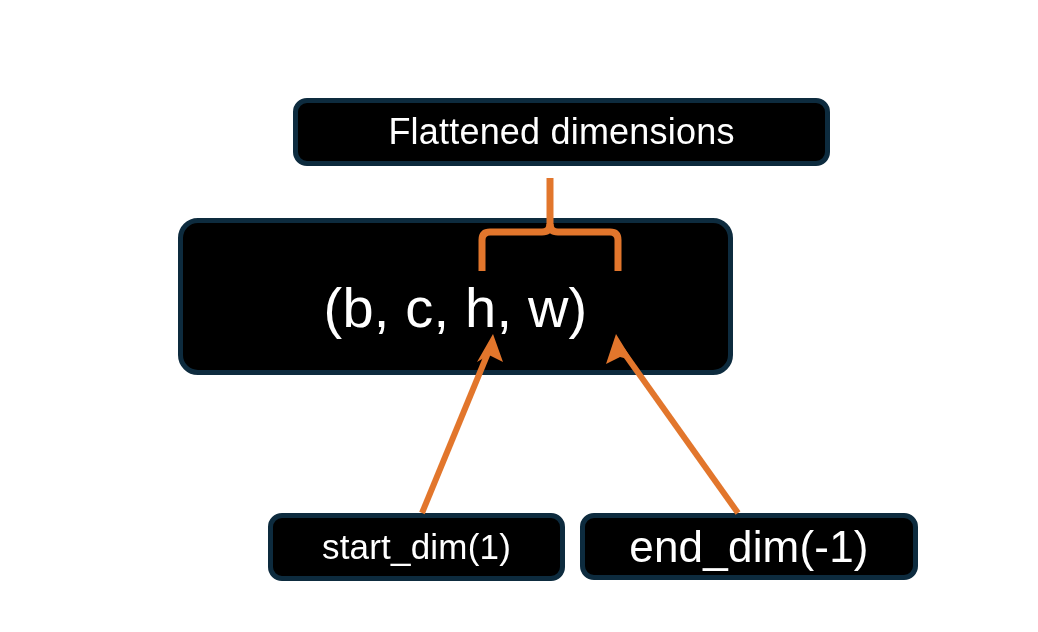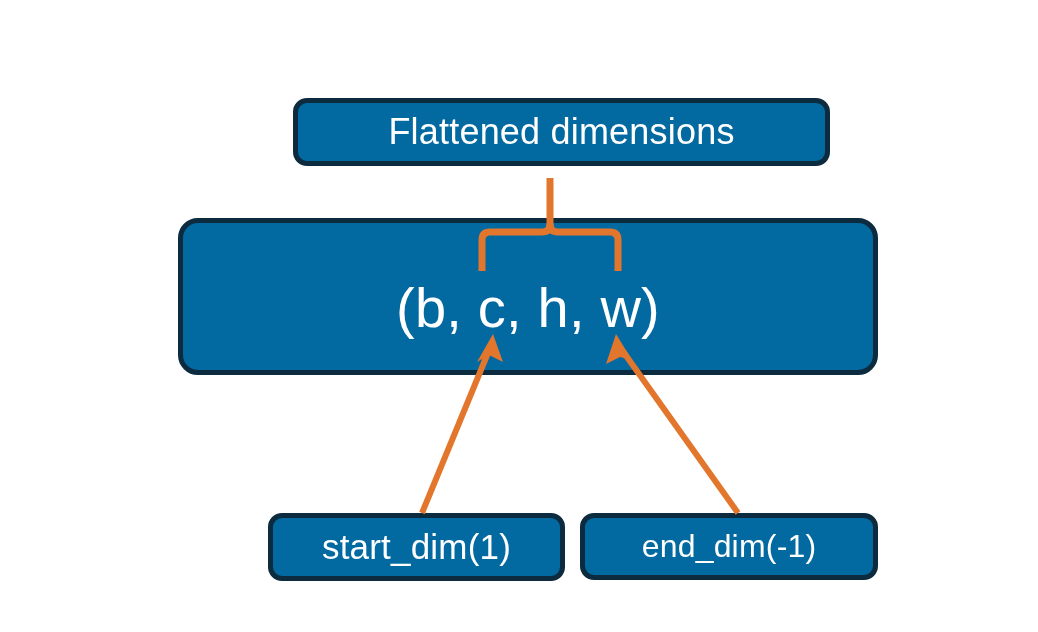--- a/index.html
+++ b/index.html
@@ -22,7 +22,7 @@
   .node {
     position: absolute;
     box-sizing: border-box;
-    background: #0369a1;
+    background: #000000;
     border: 5px solid #0D2B3E;
     border-radius: 14px;
     display: flex;

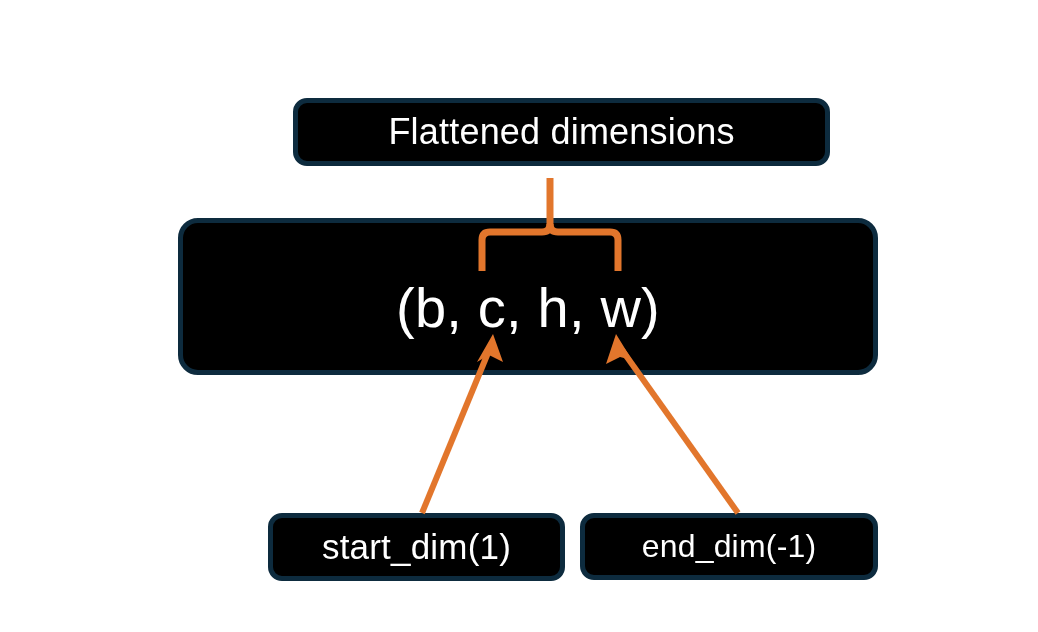--- a/index.html
+++ b/index.html
@@ -45,7 +45,7 @@
   #node-shape {
     left: 178px;
     top: 218px;
-    width: 700px;
+    width: 555px;
     height: 157px;
     border-radius: 20px;
     font-size: 56px;

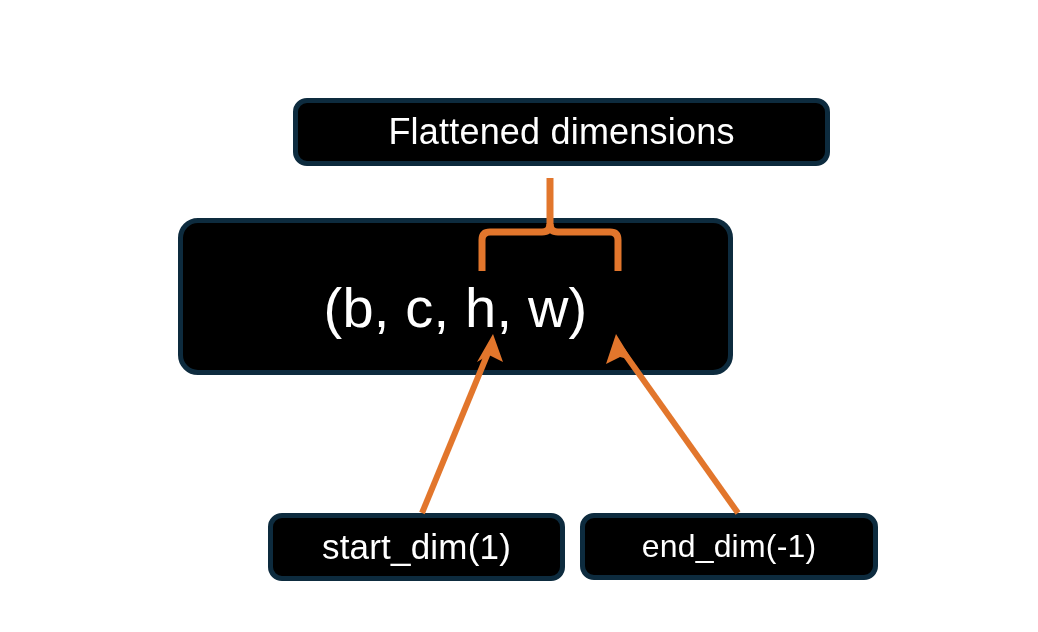--- a/index.html
+++ b/index.html
@@ -62,9 +62,9 @@
   #node-enddim {
     left: 580px;
     top: 513px;
-    width: 298px;
+    width: 338px;
     height: 67px;
-    font-size: 32px;
+    font-size: 44px;
   }
   #overlay {
     position: absolute;

